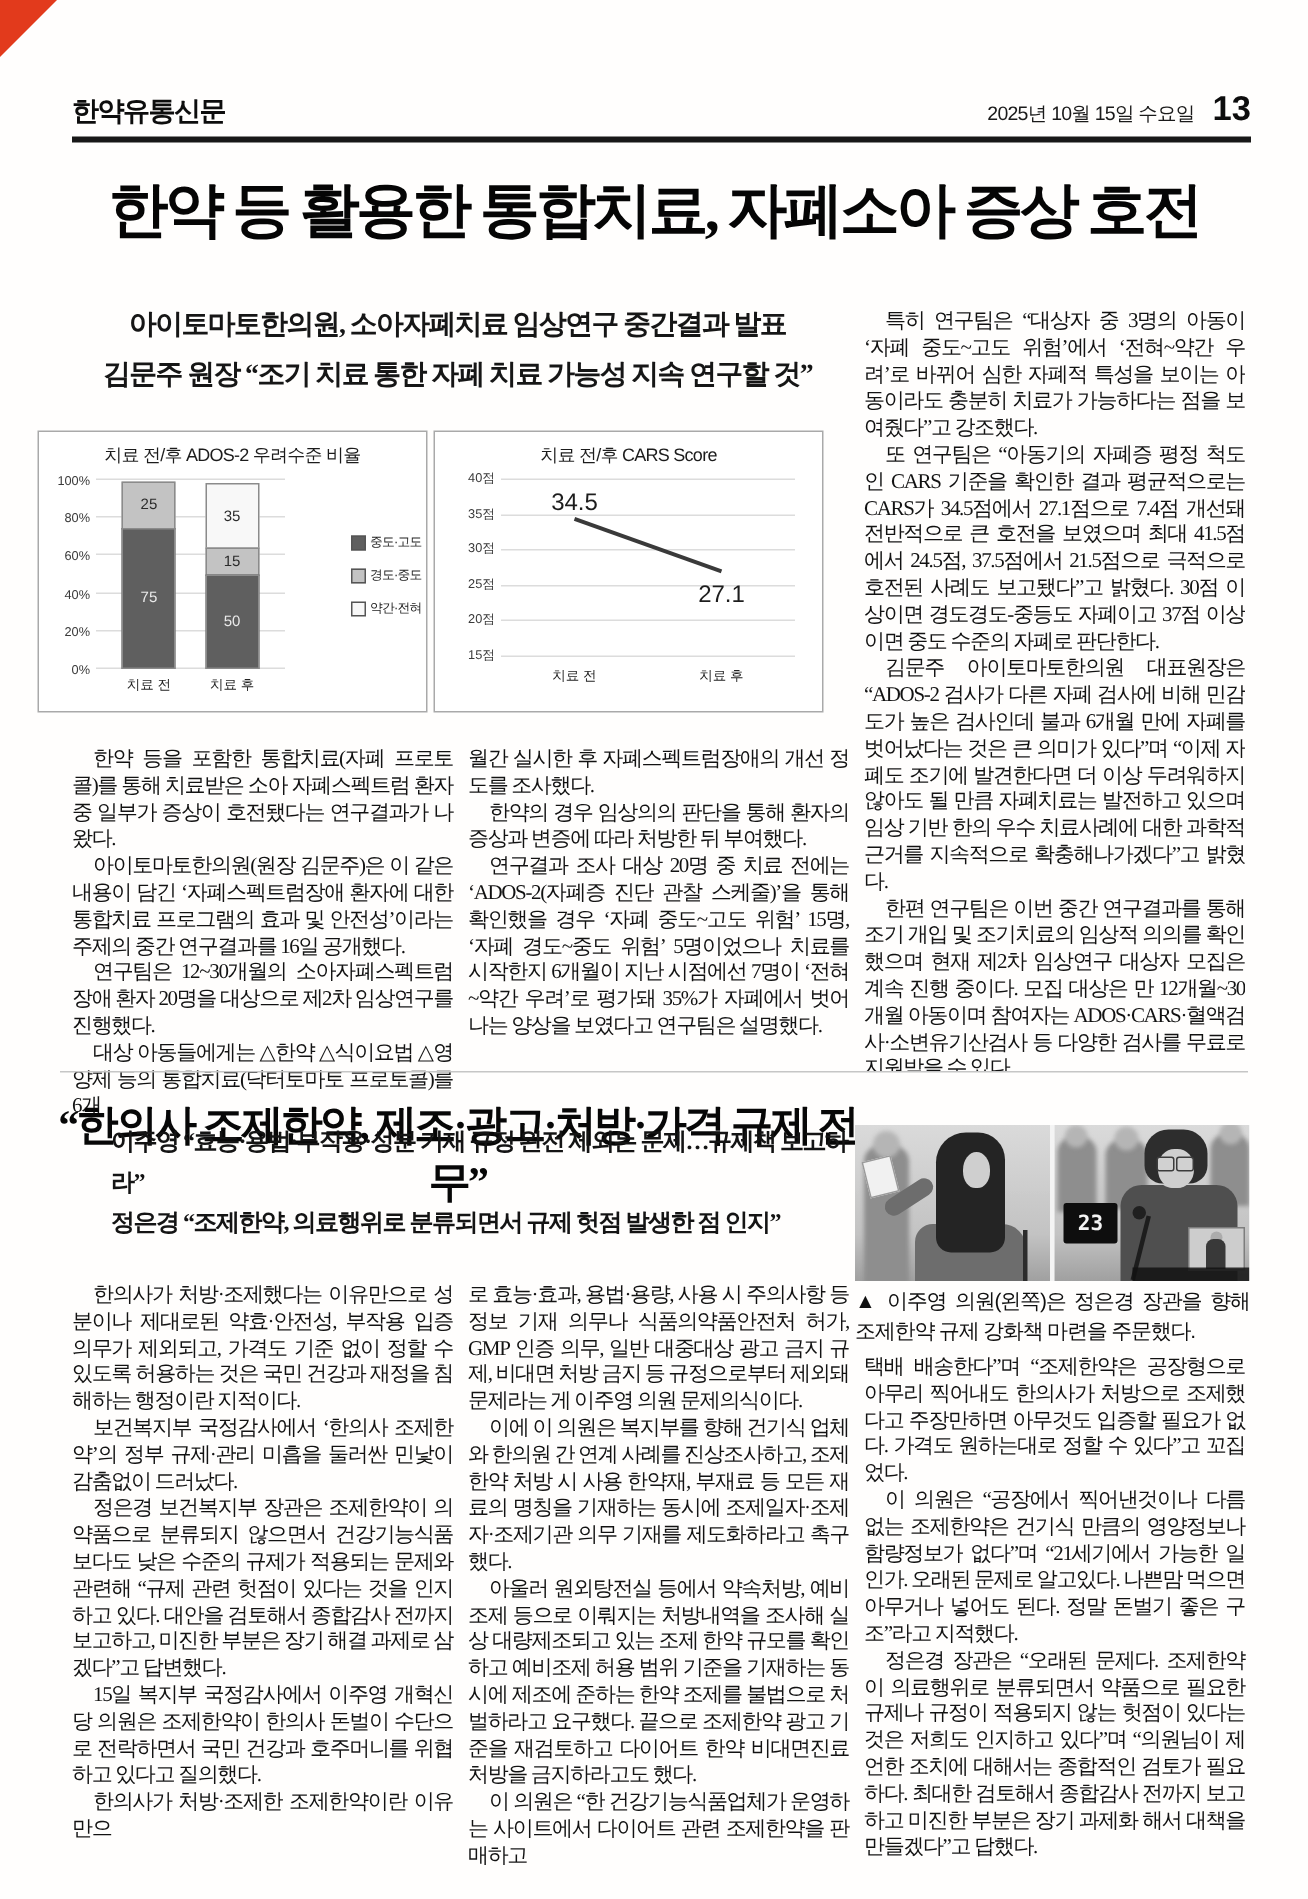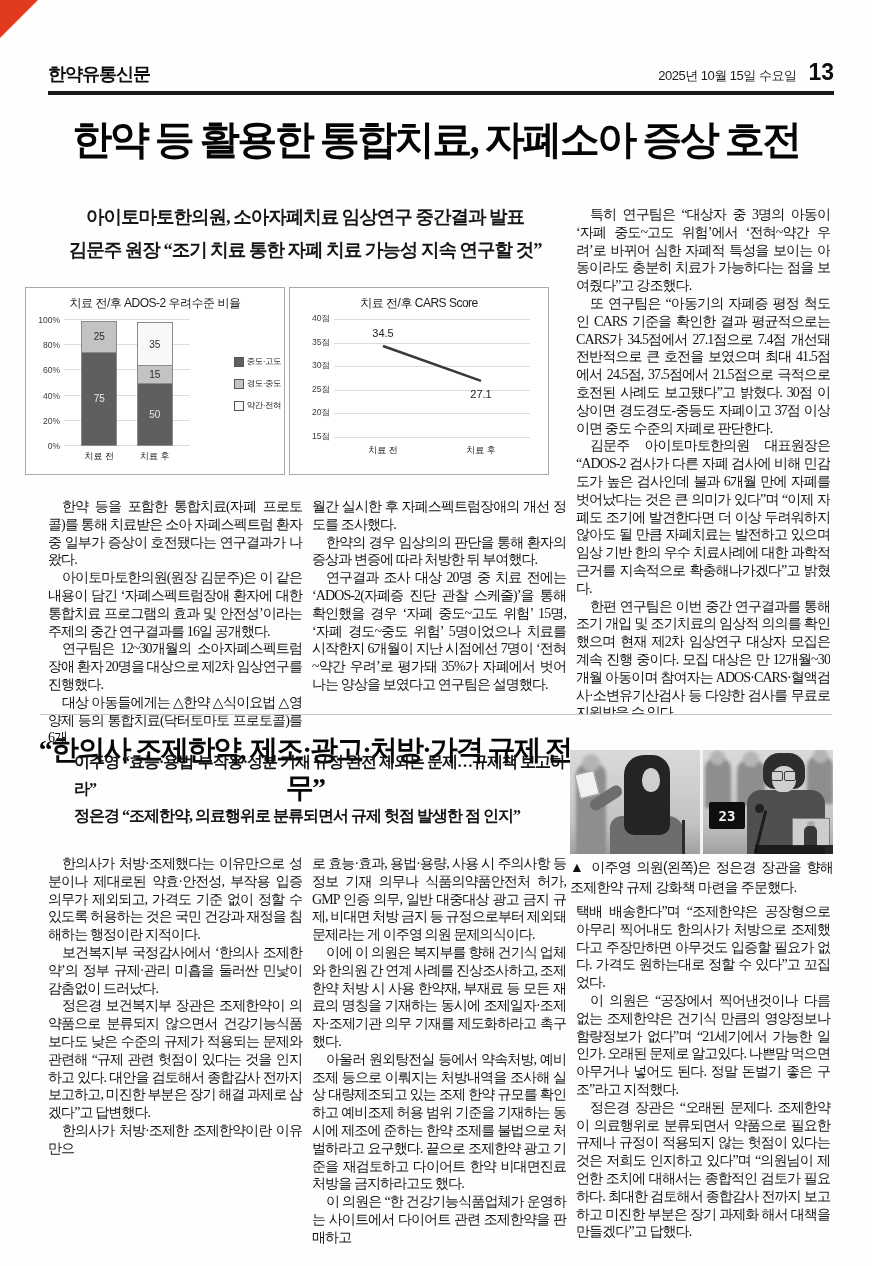--- a/index.html
+++ b/index.html
@@ -40,7 +40,7 @@
   .xl-bar{left:38px;top:162px;width:126px;}
   .xl-line{left:44px;top:156px;width:196px;}
   .xlabels span{position:absolute;transform:translateX(-50%);white-space:nowrap;}
-  .dlabel{position:absolute;transform:translateX(-50%);font-size:11px;color:#1d1d1d;}
+  .dlabel{position:absolute;transform:translateX(-50%);font-size:16px;color:#1d1d1d;}
   
   .bodycol{position:absolute;width:254px;font-size:14px;line-height:17.8px;text-align:justify;
            letter-spacing:-0.9px;color:#121212;}

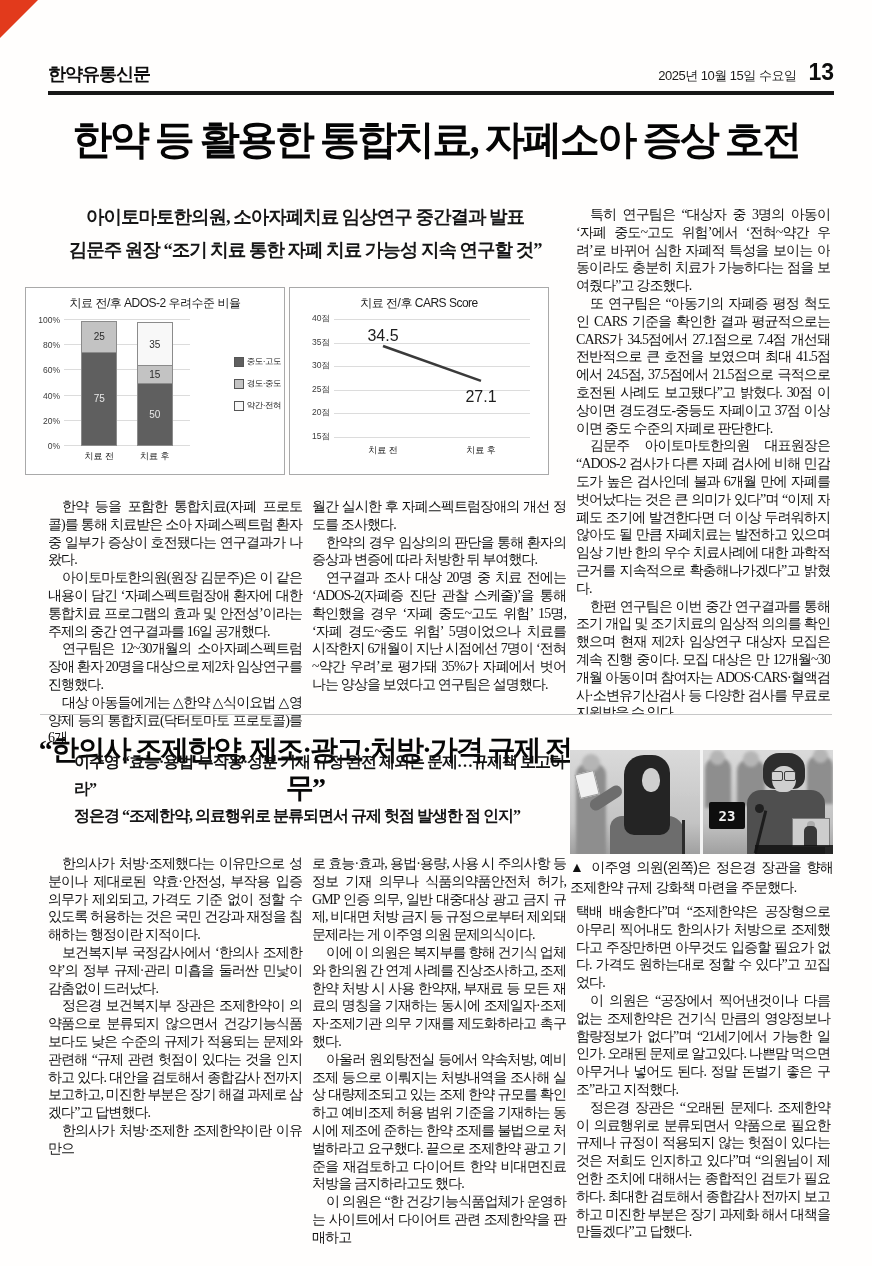--- a/index.html
+++ b/index.html
@@ -242,6 +242,7 @@
     <p>한의사가 처방·조제했다는 이유만으로 성분이나 제대로된 약효·안전성, 부작용 입증 의무가 제외되고, 가격도 기준 없이 정할 수 있도록 허용하는 것은 국민 건강과 재정을 침해하는 행정이란 지적이다.</p>
     <p>보건복지부 국정감사에서 ‘한의사 조제한약’의 정부 규제·관리 미흡을 둘러싼 민낯이 감춤없이 드러났다.</p>
     <p>정은경 보건복지부 장관은 조제한약이 의약품으로 분류되지 않으면서 건강기능식품보다도 낮은 수준의 규제가 적용되는 문제와 관련해 “규제 관련 헛점이 있다는 것을 인지하고 있다. 대안을 검토해서 종합감사 전까지 보고하고, 미진한 부분은 장기 해결 과제로 삼겠다”고 답변했다.</p>
+    <p>15일 복지부 국정감사에서 이주영 개혁신당 의원은 조제한약이 한의사 돈벌이 수단으로 전락하면서 국민 건강과 호주머니를 위협하고 있다고 질의했다.</p>
     <p>한의사가 처방·조제한 조제한약이란 이유만으</p>
   </div>
   <div class="bodycol a2c2">

